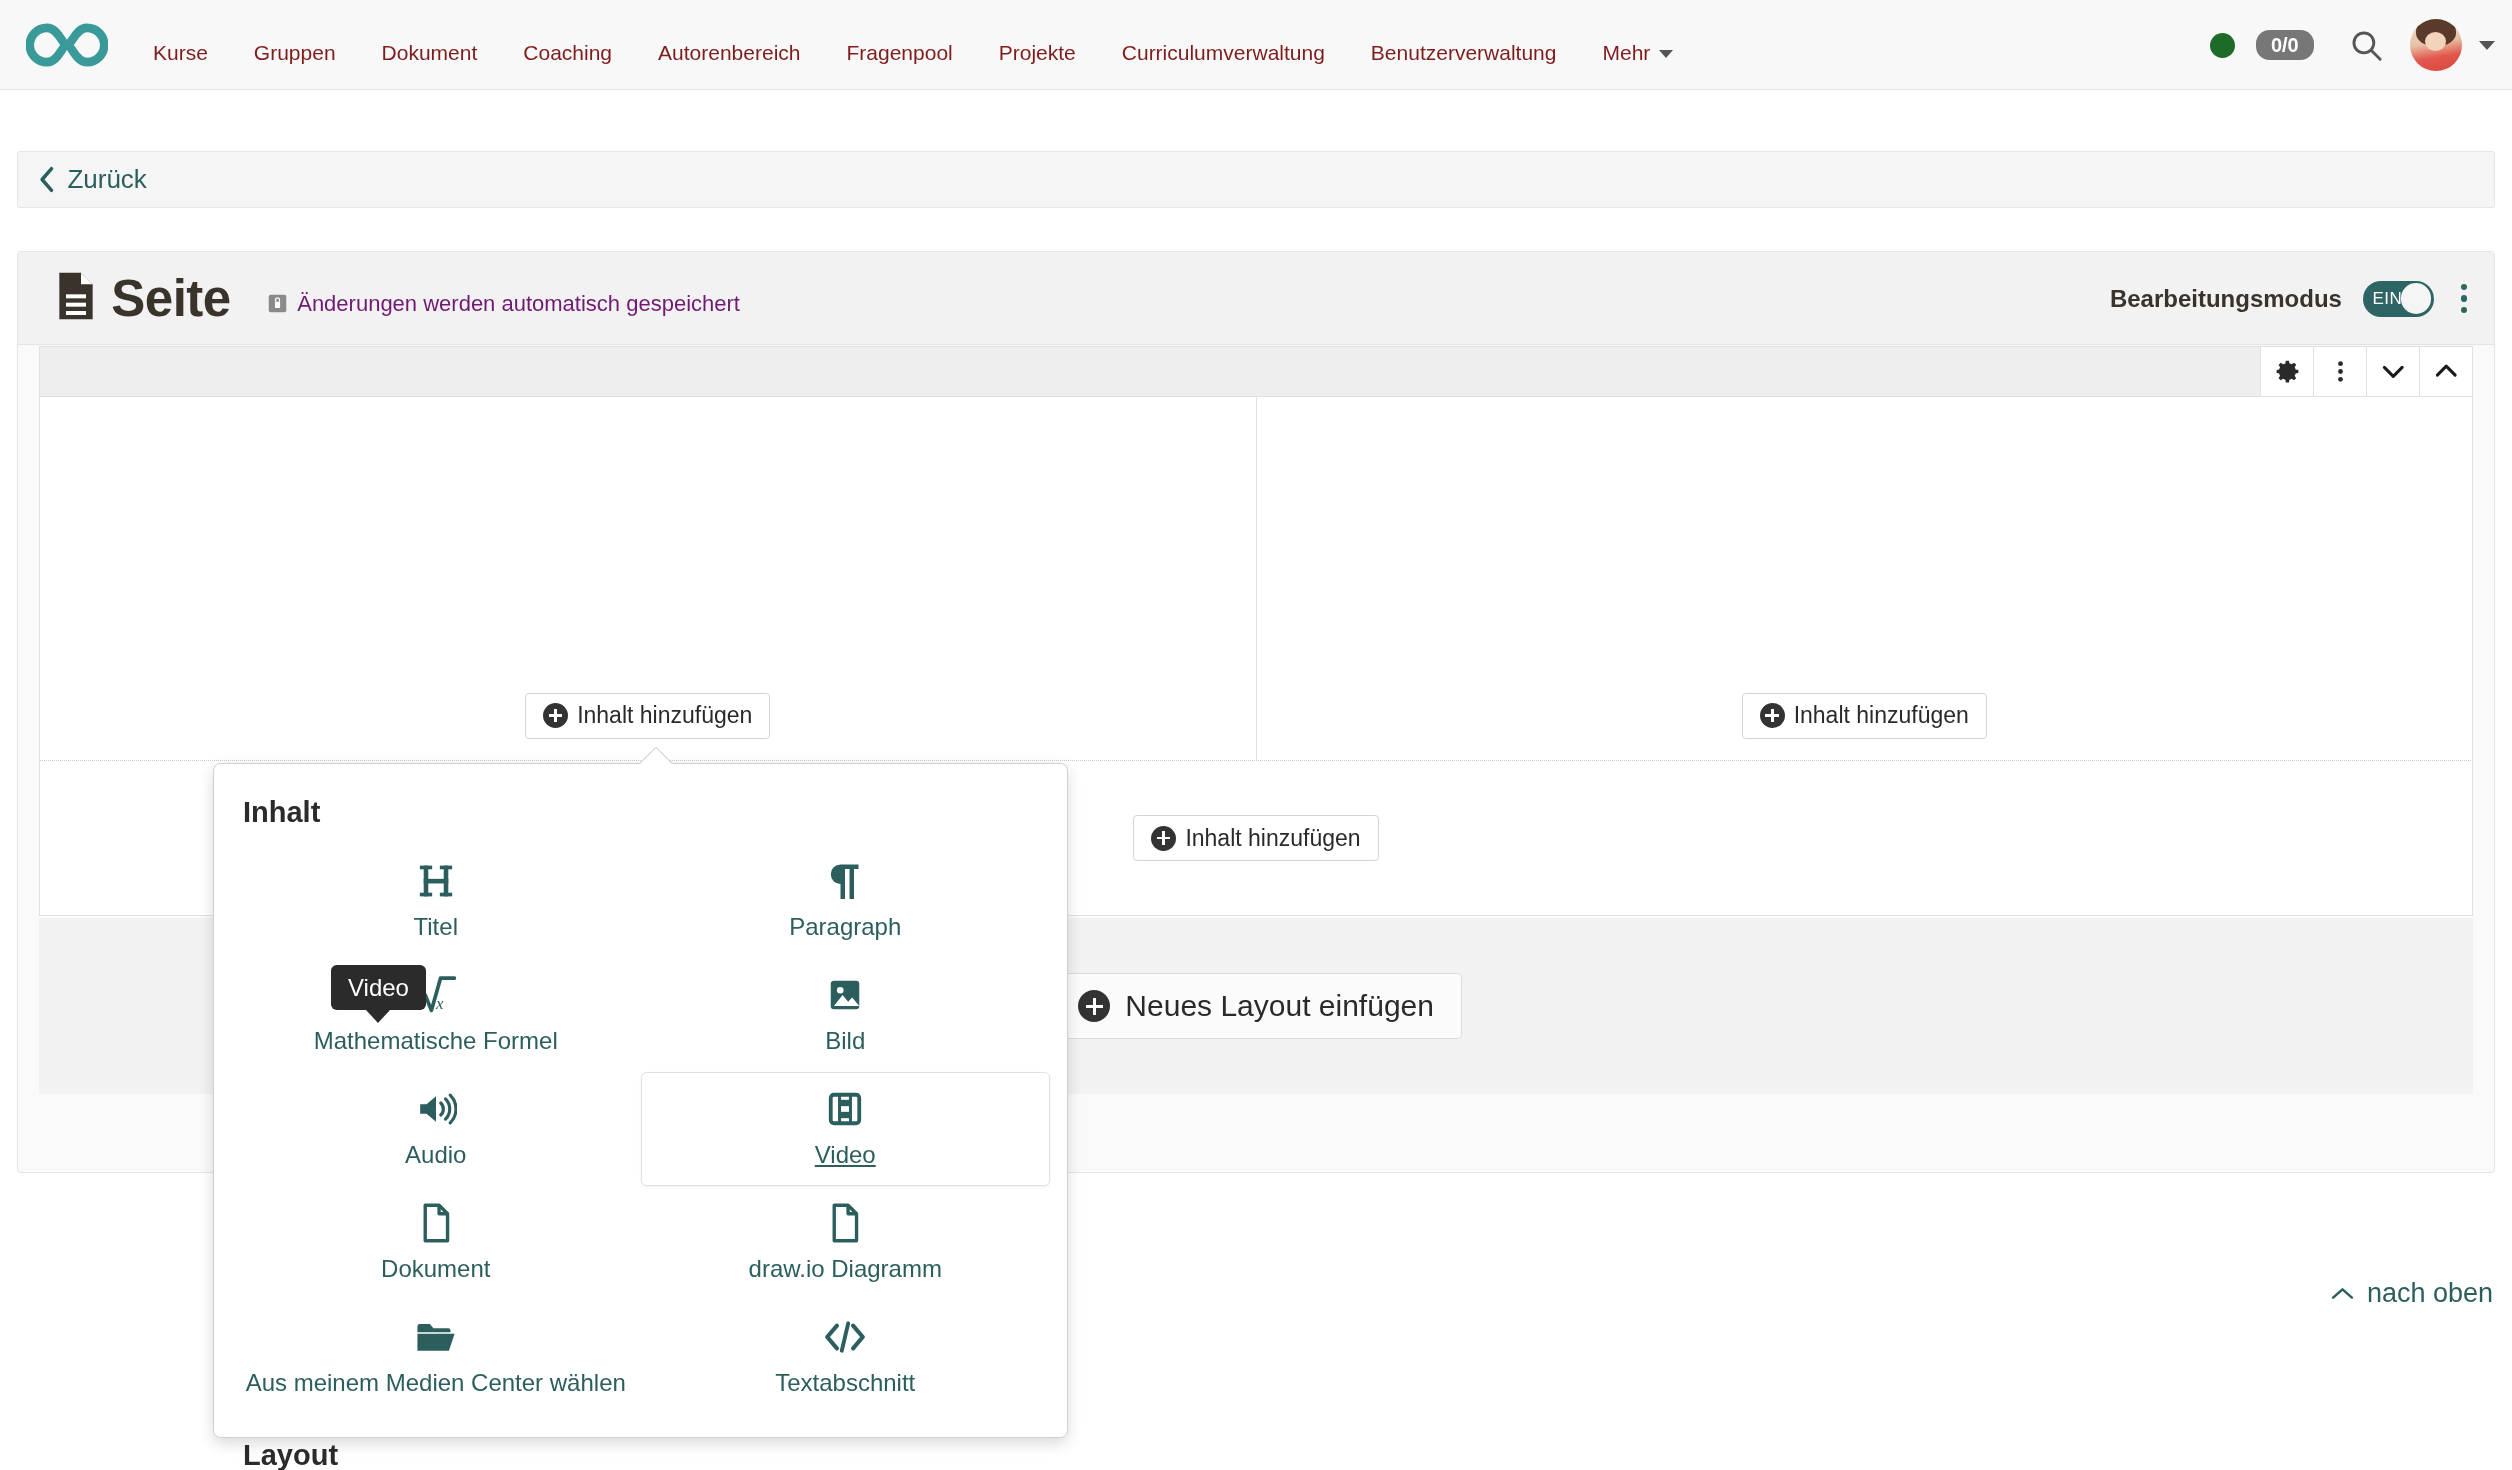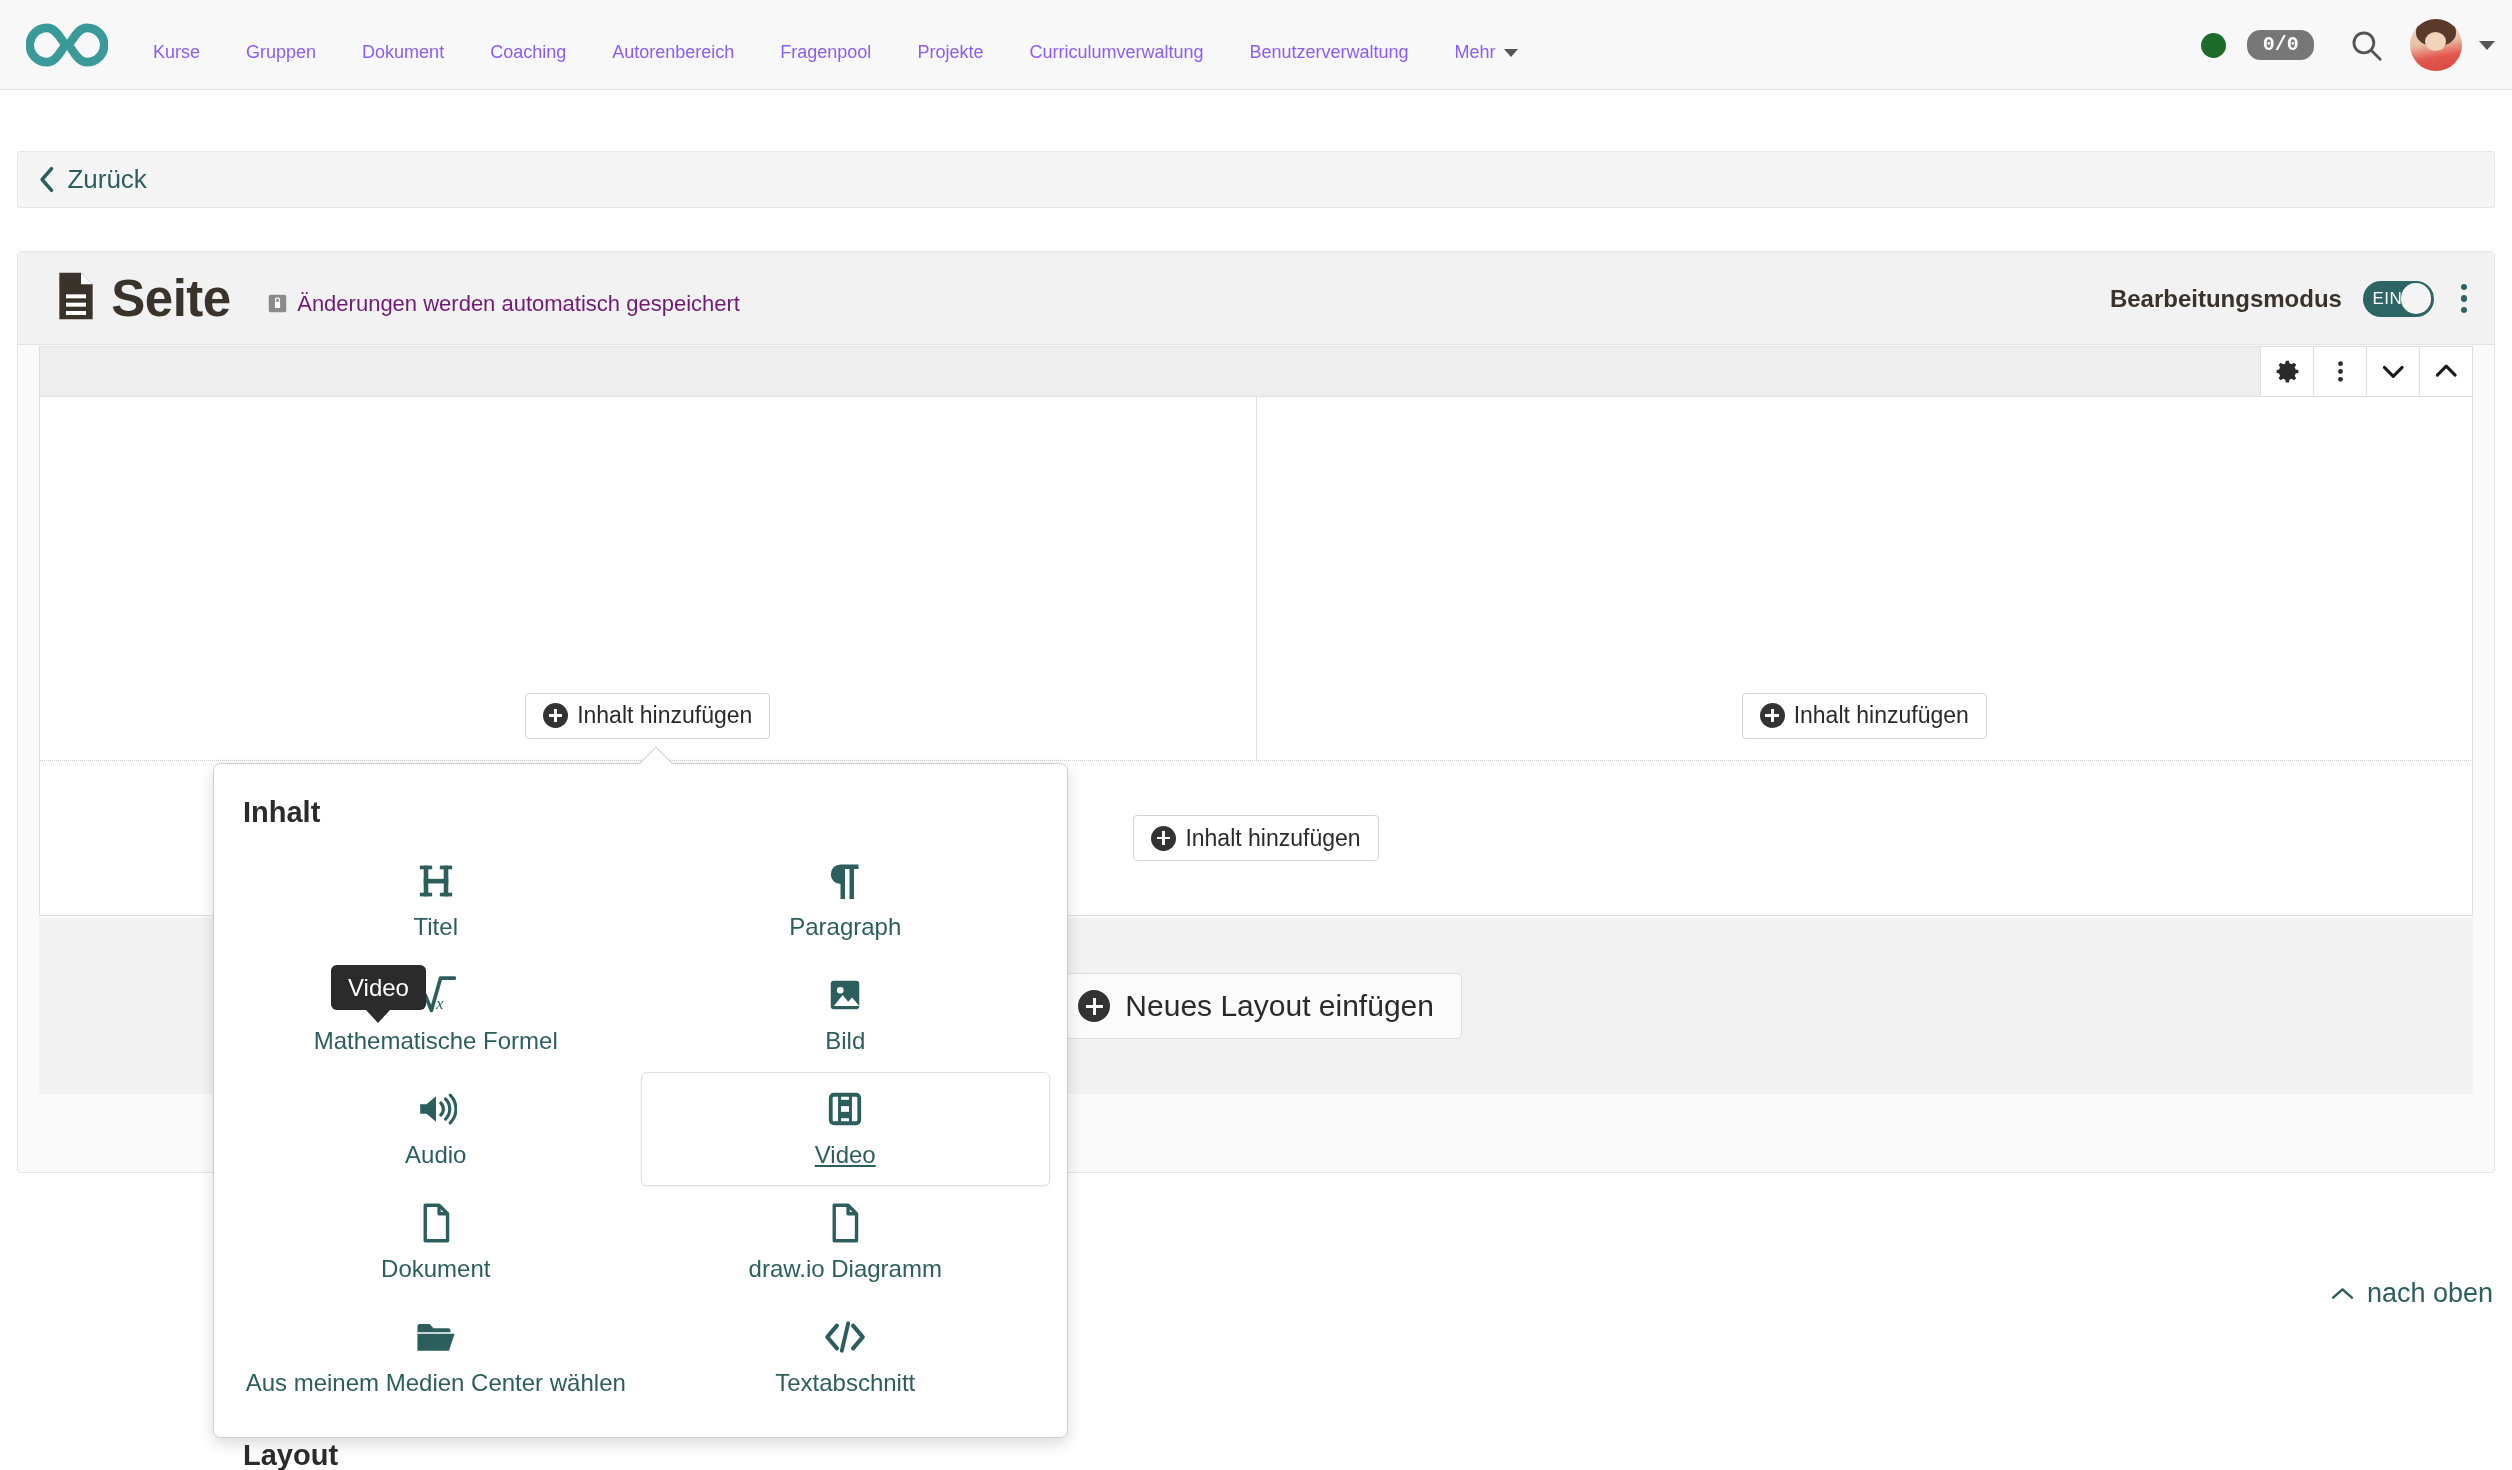--- a/index.html
+++ b/index.html
@@ -21,7 +21,7 @@
   .logo { margin-left: 21px; width: 92px; height: 53px; display: flex; align-items: center; justify-content: center; }
   .nav-items { display: flex; align-items: center; margin-left: 17px; }
   .nav-item {
-    color: #8b5cf6; font-size: 18px; padding: 0 23px; white-space: nowrap;
+    color: #7f1d1d; font-size: 21px; padding: 0 23px; white-space: nowrap;
     cursor: pointer; text-decoration: none; margin-top: 16px;
   }
   .nav-item .caret {

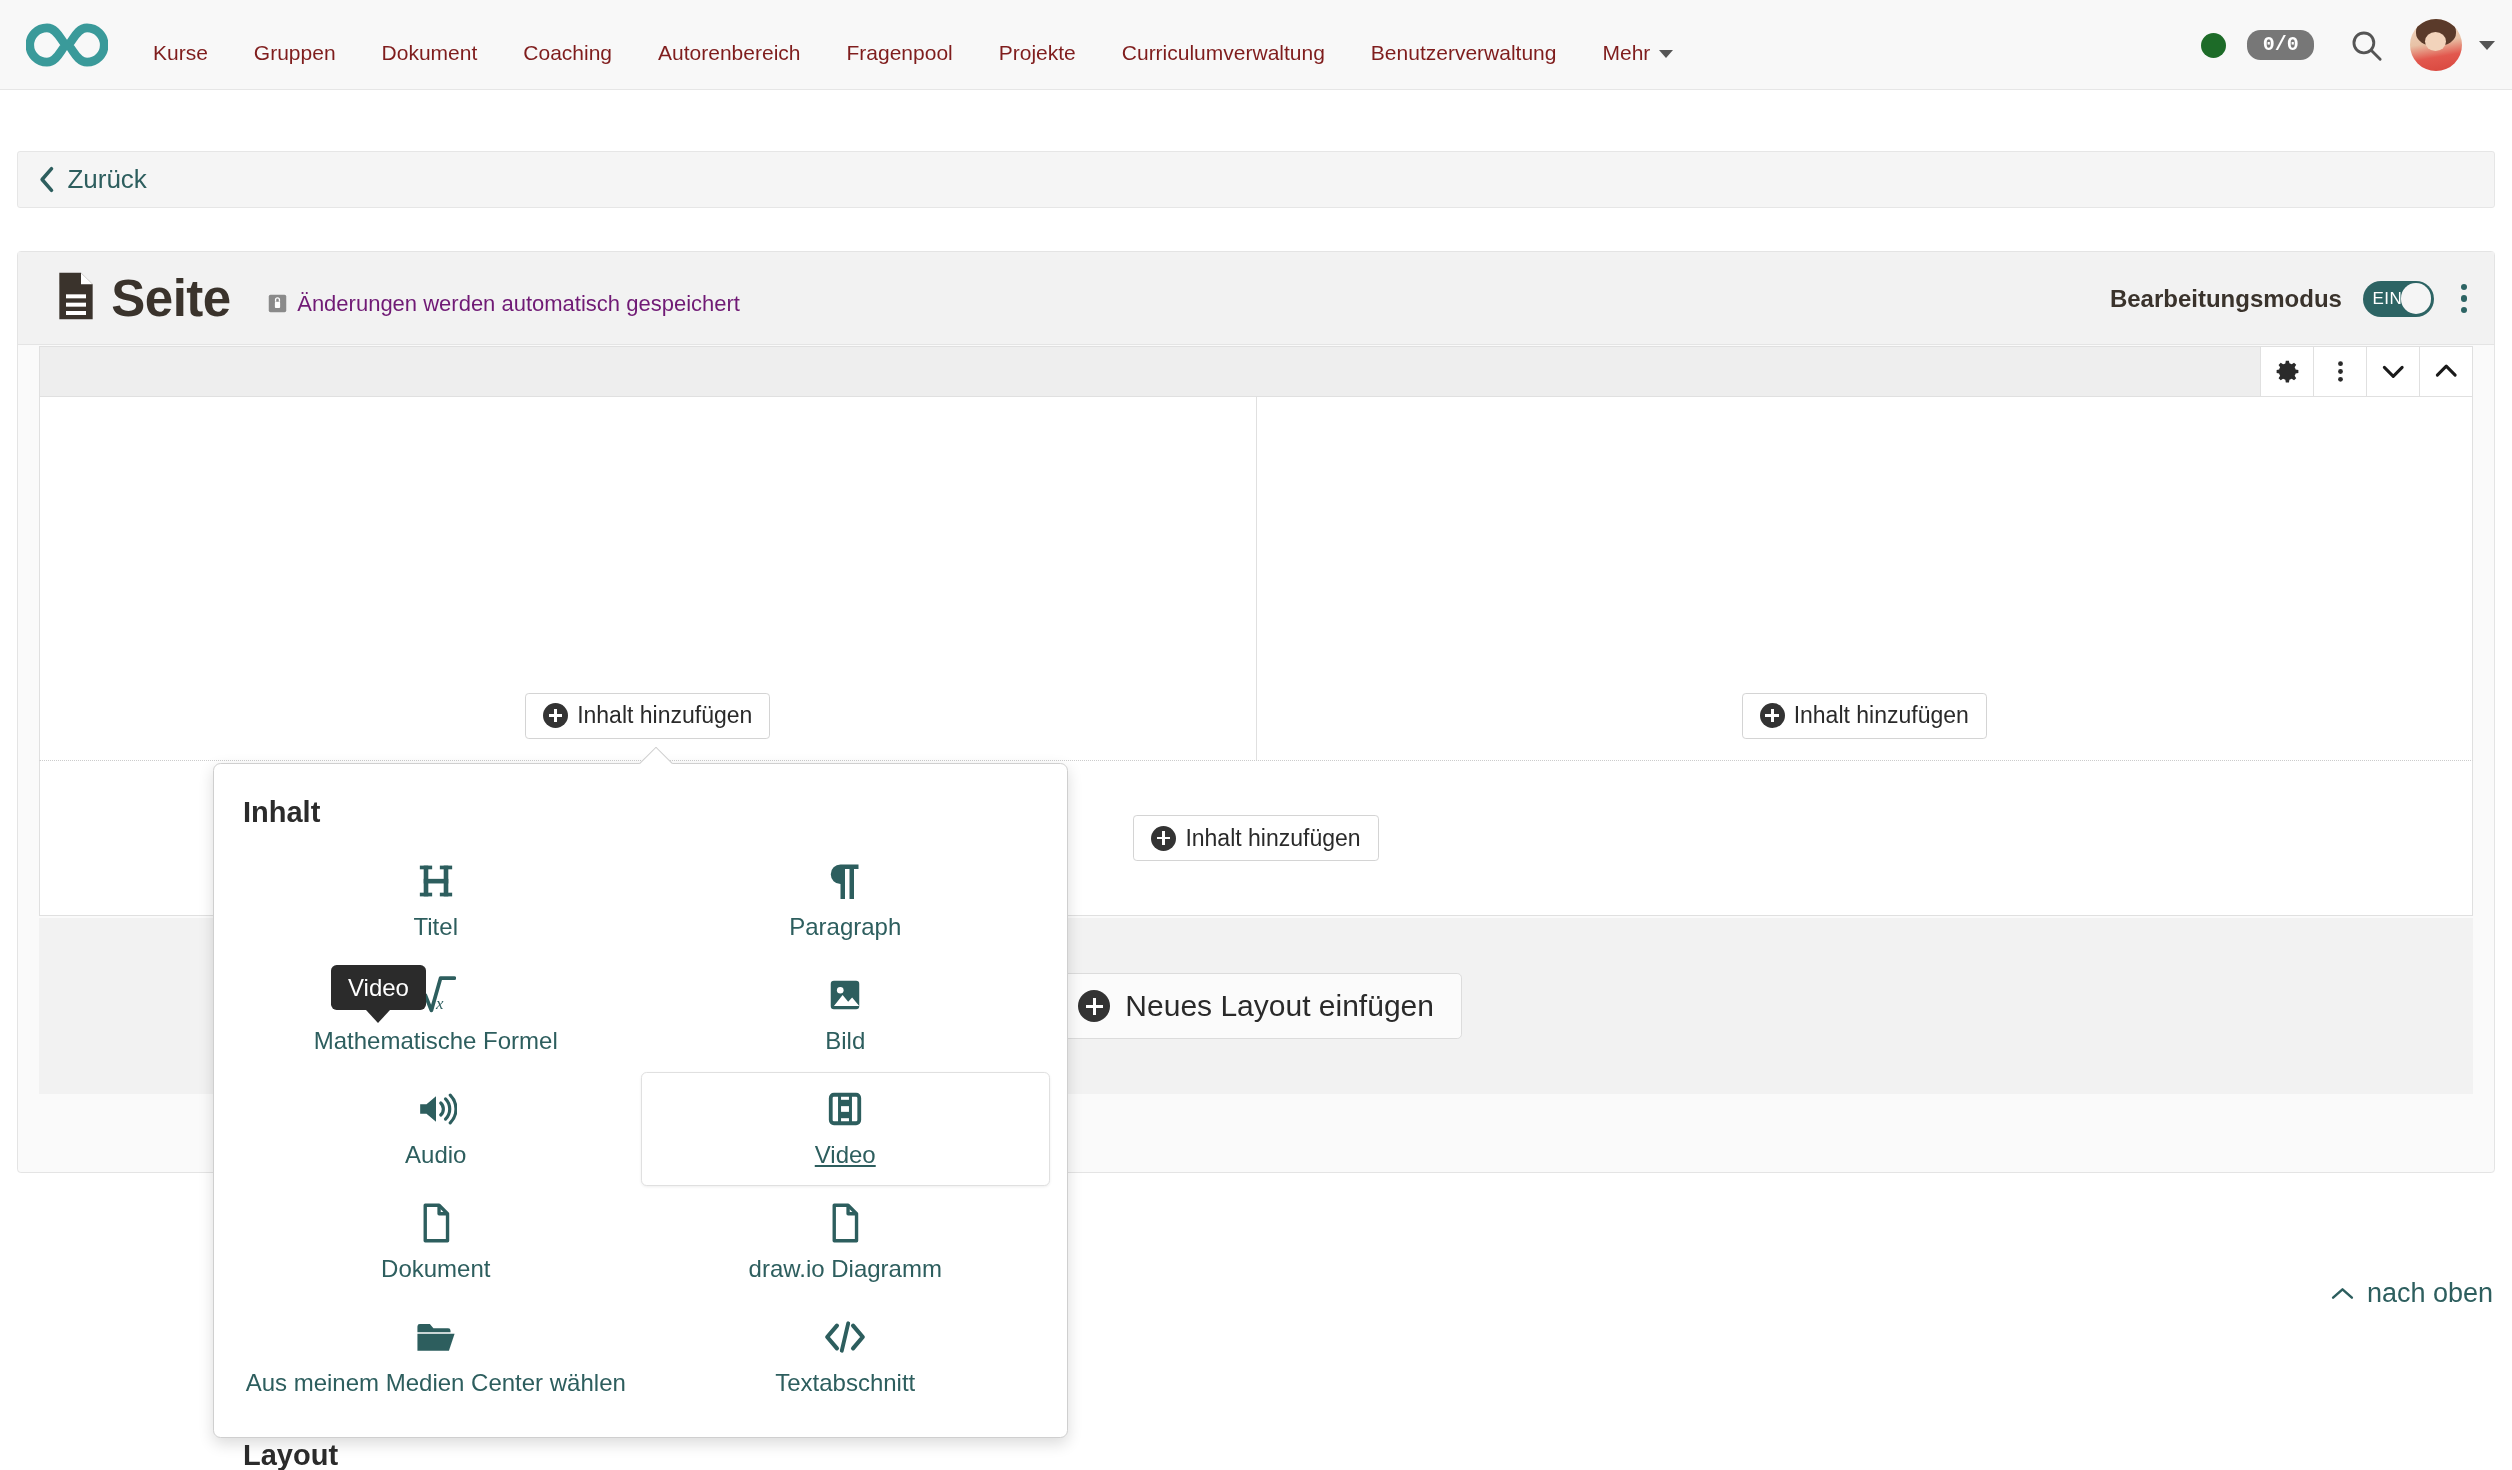--- a/index.html
+++ b/index.html
@@ -31,7 +31,7 @@
   }
   .nav-right {
     position: absolute; right: 17px; top: 0; height: 90px;
-    display: flex; align-items: center; gap: 0; font-family: Liberation Mono, monospace;
+    display: flex; align-items: center; gap: 0;
   }
   .status-dot { width: 25px; height: 25px; border-radius: 50%; background: #1d6b28; margin-right: 21px; }
   .counter-badge {

